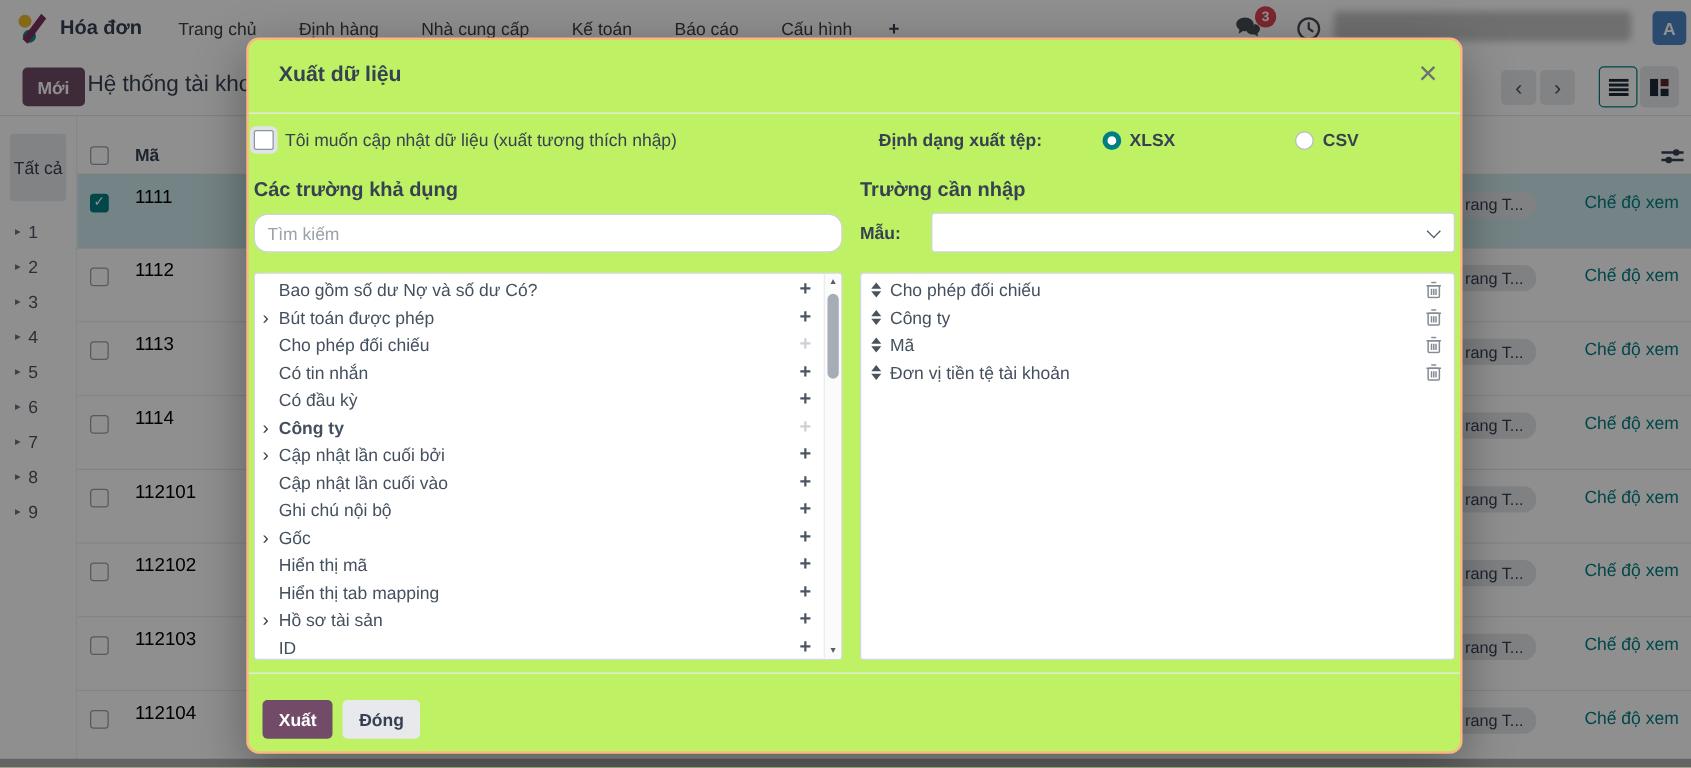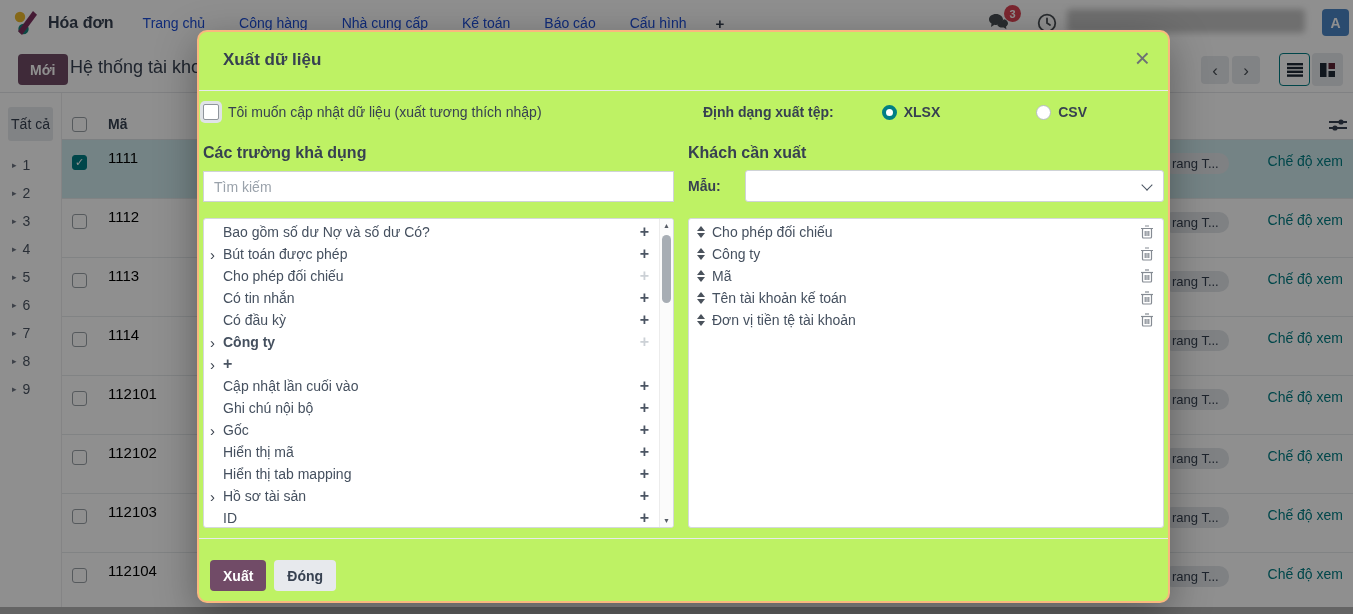--- a/index.html
+++ b/index.html
@@ -11,7 +11,7 @@
   .logo { margin-left:14px; display:flex; }
   .app-name { font-size:16px; font-weight:600; color:#374151; margin-left:10px; white-space:nowrap; }
   .nav-menu { display:flex; margin-left:12px; }
-  .nav-item { padding:0 17px; font-size:14px; color:#1d4ed8; white-space:nowrap; cursor:pointer; }
+  .nav-item { padding:0 17px; font-size:14px; color:#404040; white-space:nowrap; cursor:pointer; }
   .nav-plus { font-size:15px; font-weight:700; color:#374151; padding-left:12px; cursor:pointer; }
   .nav-right { position:absolute; right:0; top:0; width:380px; height:46px; }
   .chat-wrap { position:absolute; left:15px; top:13px; }

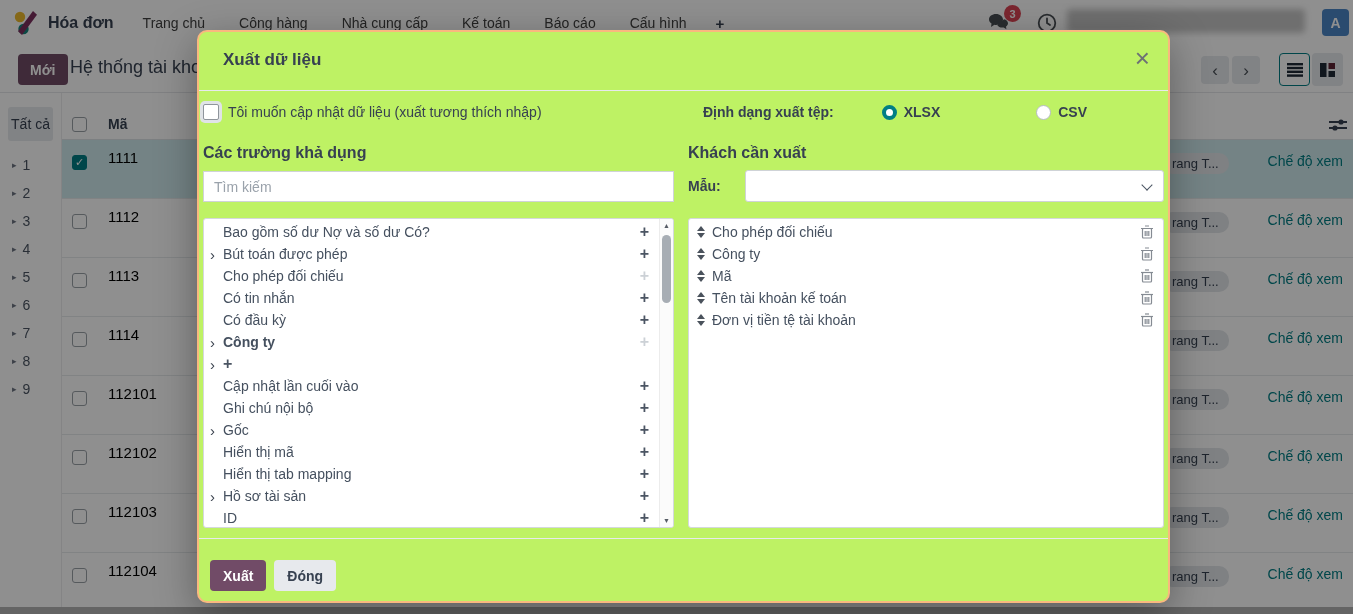--- a/index.html
+++ b/index.html
@@ -119,7 +119,7 @@
     <span class="app-name">Hóa đơn</span>
     <div class="nav-menu">
       <span class="nav-item">Trang chủ</span>
-        <span class="nav-item">Công hàng</span>
+        <span class="nav-item">Định hàng</span>
         <span class="nav-item">Nhà cung cấp</span>
         <span class="nav-item">Kế toán</span>
         <span class="nav-item">Báo cáo</span>

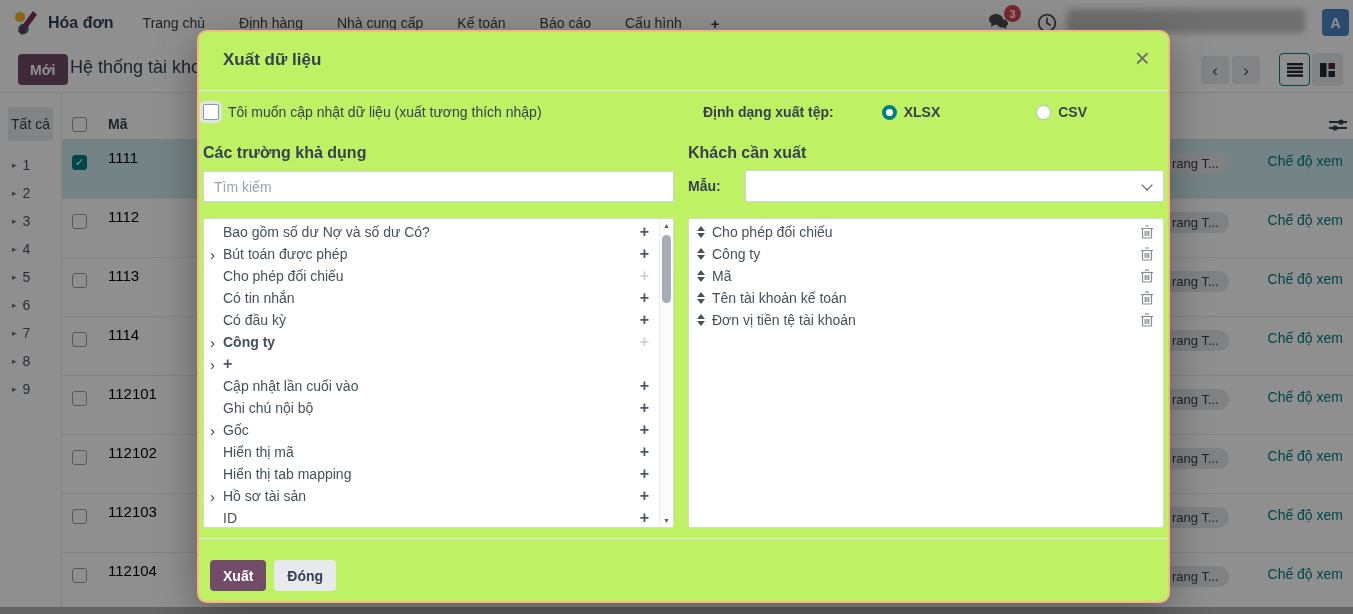--- a/index.html
+++ b/index.html
@@ -31,7 +31,7 @@
   .sw-kanban { left:1312px; background:#e7e9ed; border:none; }
 
   .sidebar { position:absolute; top:93px; left:0; width:62px; bottom:7px; background:#fff; border-right:1px solid #ececee; }
-  .chip { margin:14px 8px 10px 8px; background:#e7e9ed; border-radius:3px; text-align:center; font-size:14px; color:#374151; padding:9px 0; cursor:pointer; }
+  .chip { margin:14px 8px 10px 8px; background:#e7e9ed; border-radius:3px; text-align:center; font-size:14px; color:#374151; padding:19px 0; cursor:pointer; }
   .group-item { display:flex; align-items:center; gap:6px; padding:6px 0 6px 12px; font-size:14px; color:#4b5563; cursor:pointer; }
   .caret-s { font-size:9px; color:#6b7280; }
 

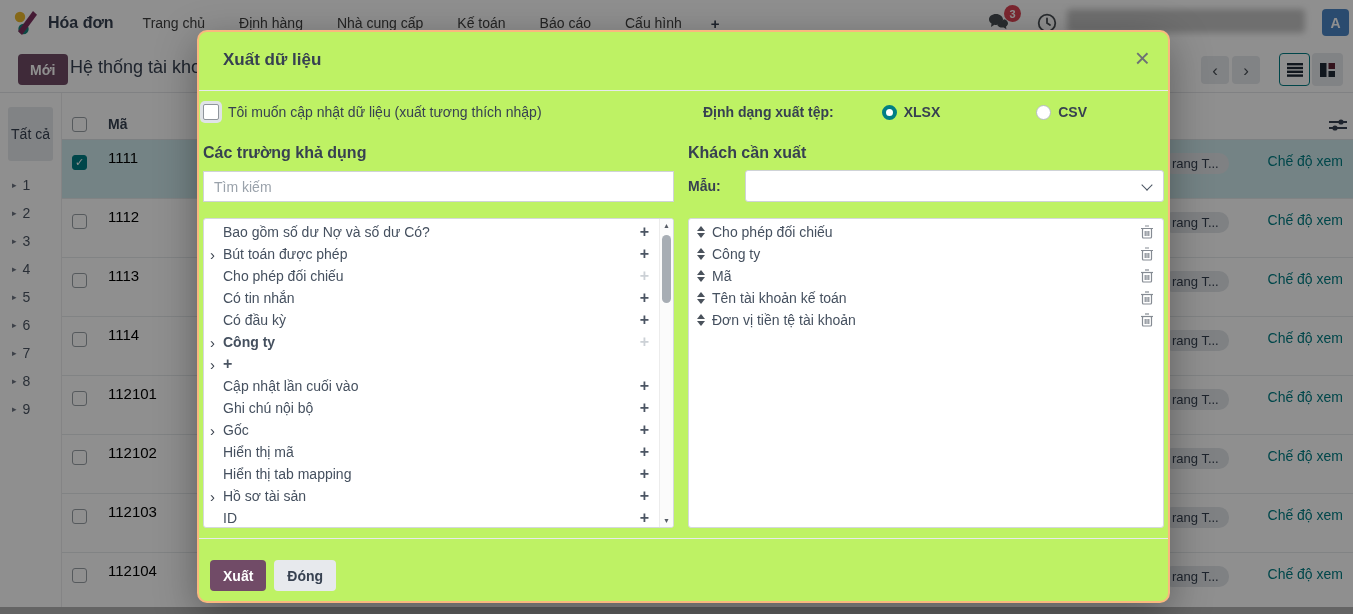--- a/index.html
+++ b/index.html
@@ -425,7 +425,7 @@
       </div>
     </div>
 
-    <span class="mb sec-h h-export">Khách cần xuất</span>
+    <span class="mb sec-h h-export">Trường cần nhập</span>
     <span class="mb tpl-label">Mẫu:</span>
     <div class="tpl-select">
       <span></span>

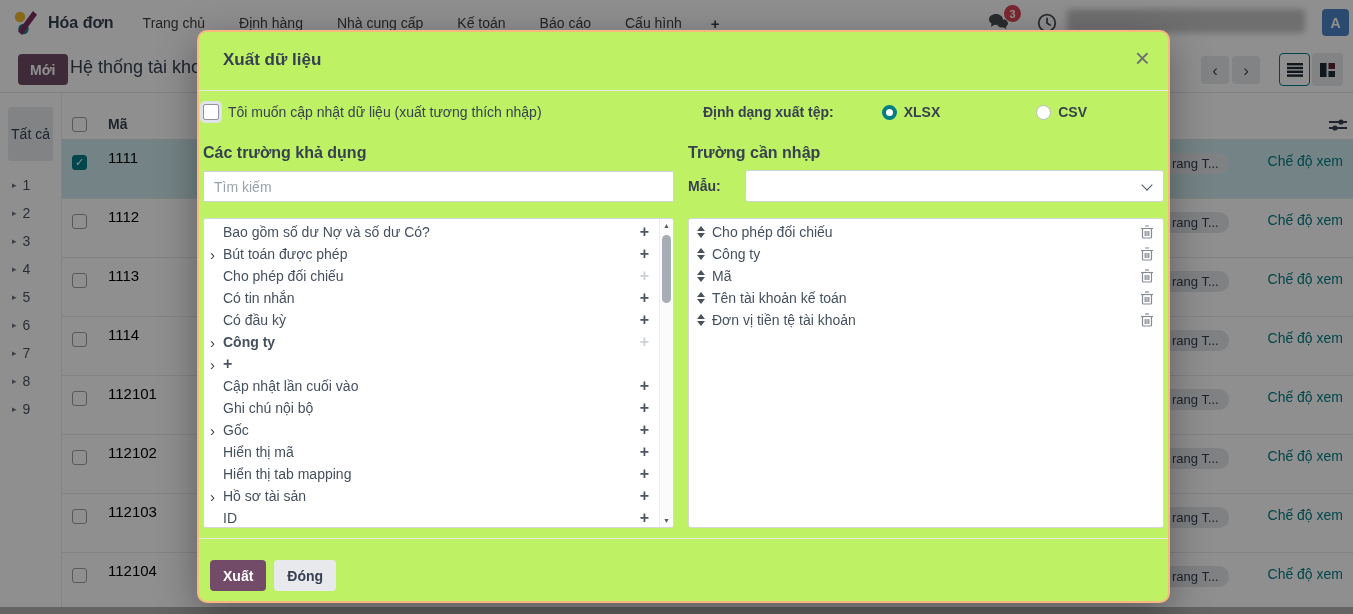--- a/index.html
+++ b/index.html
@@ -71,7 +71,7 @@
   .radio-opt.selected .radio { border:4.5px solid #017e84; }
   .sec-h { font-size:16px; font-weight:700; color:#374151; }
   .h-avail { left:4px; top:112px; } .h-export { left:489px; top:112px; }
-  .search { position:absolute; left:4px; top:139px; width:471px; height:31px; border:1px solid #cfd3d7; border-radius:0; padding:0 10px; font-size:14px; color:#374151; font-family:inherit; }
+  .search { position:absolute; left:4px; top:139px; width:471px; height:31px; border:1px solid #cfd3d7; border-radius:11px; padding:0 10px; font-size:14px; color:#374151; font-family:inherit; }
   .search::placeholder { color:#9aa2ab; }
   .tpl-label { left:489px; top:146px; font-weight:600; }
   .tpl-select { position:absolute; left:546px; top:138px; width:419px; height:32px; border:1px solid #cfd3d7; border-radius:3px; background:#fff; cursor:pointer; }

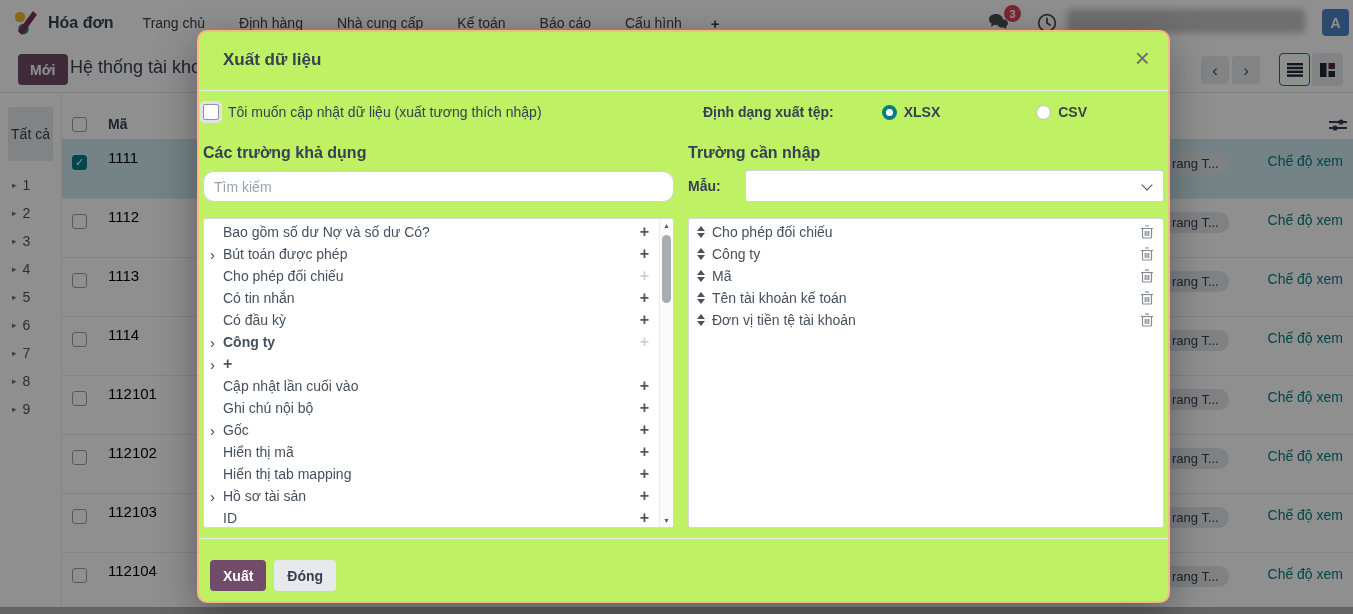--- a/index.html
+++ b/index.html
@@ -496,25 +496,6 @@
             </span>
           </div>
 
-          <div class="efield">
-            <span class="drag">
-              <i class="tup"></i>
-              <i class="tdn"></i>
-            </span>
-            <span class="elabel">Tên tài khoản kế toán</span>
-            <span class="trash">
-              <svg width="12" height="14" viewBox="0 0 12 14">
-                <g fill="none" stroke="#858b93" stroke-width="1.2">
-                  <rect x="1.5" y="3.5" width="9" height="9.5" rx="1"></rect>
-                  <line x1="0" y1="3.5" x2="12" y2="3.5"></line>
-                  <line x1="4" y1="1" x2="8" y2="1"></line>
-                  <line x1="4.2" y1="6" x2="4.2" y2="11"></line>
-                  <line x1="6" y1="6" x2="6" y2="11"></line>
-                  <line x1="7.8" y1="6" x2="7.8" y2="11"></line>
-                </g>
-              </svg>
-            </span>
-          </div>
 
           <div class="efield">
             <span class="drag">

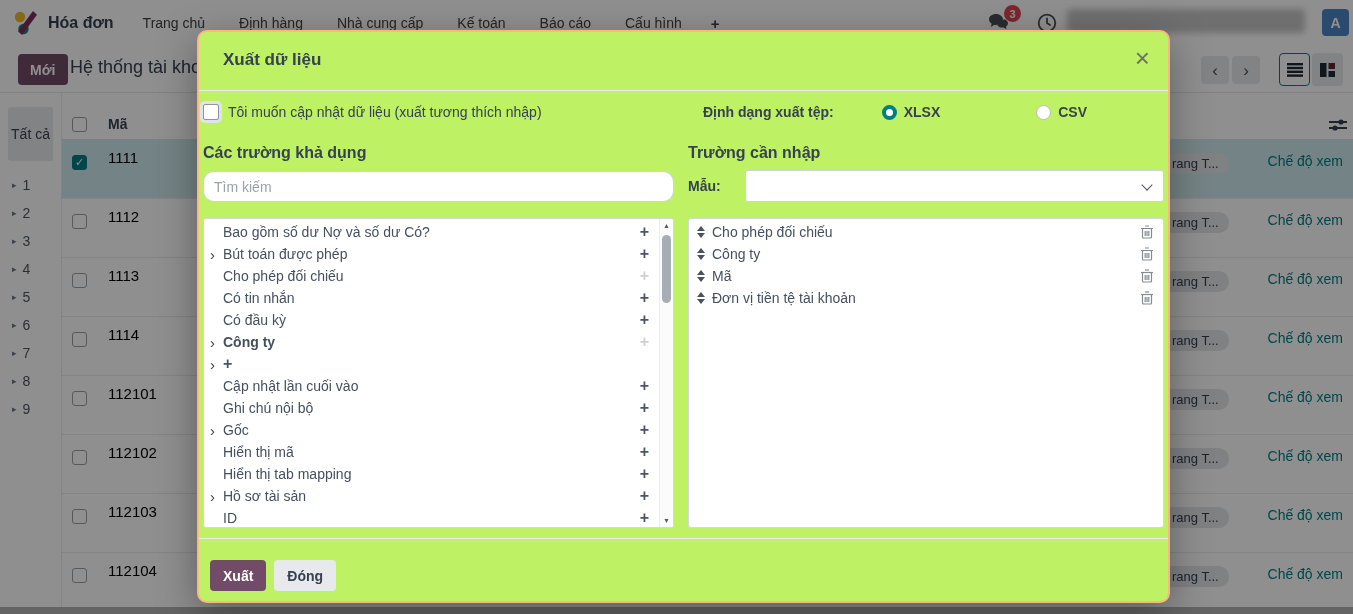--- a/index.html
+++ b/index.html
@@ -372,6 +372,7 @@
 
           <div class="afield expandable">
             <span class="acaret">›</span>
+            <span class="alabel">Cập nhật lần cuối bởi</span>
             <span class="plus">+</span>
           </div>
 

